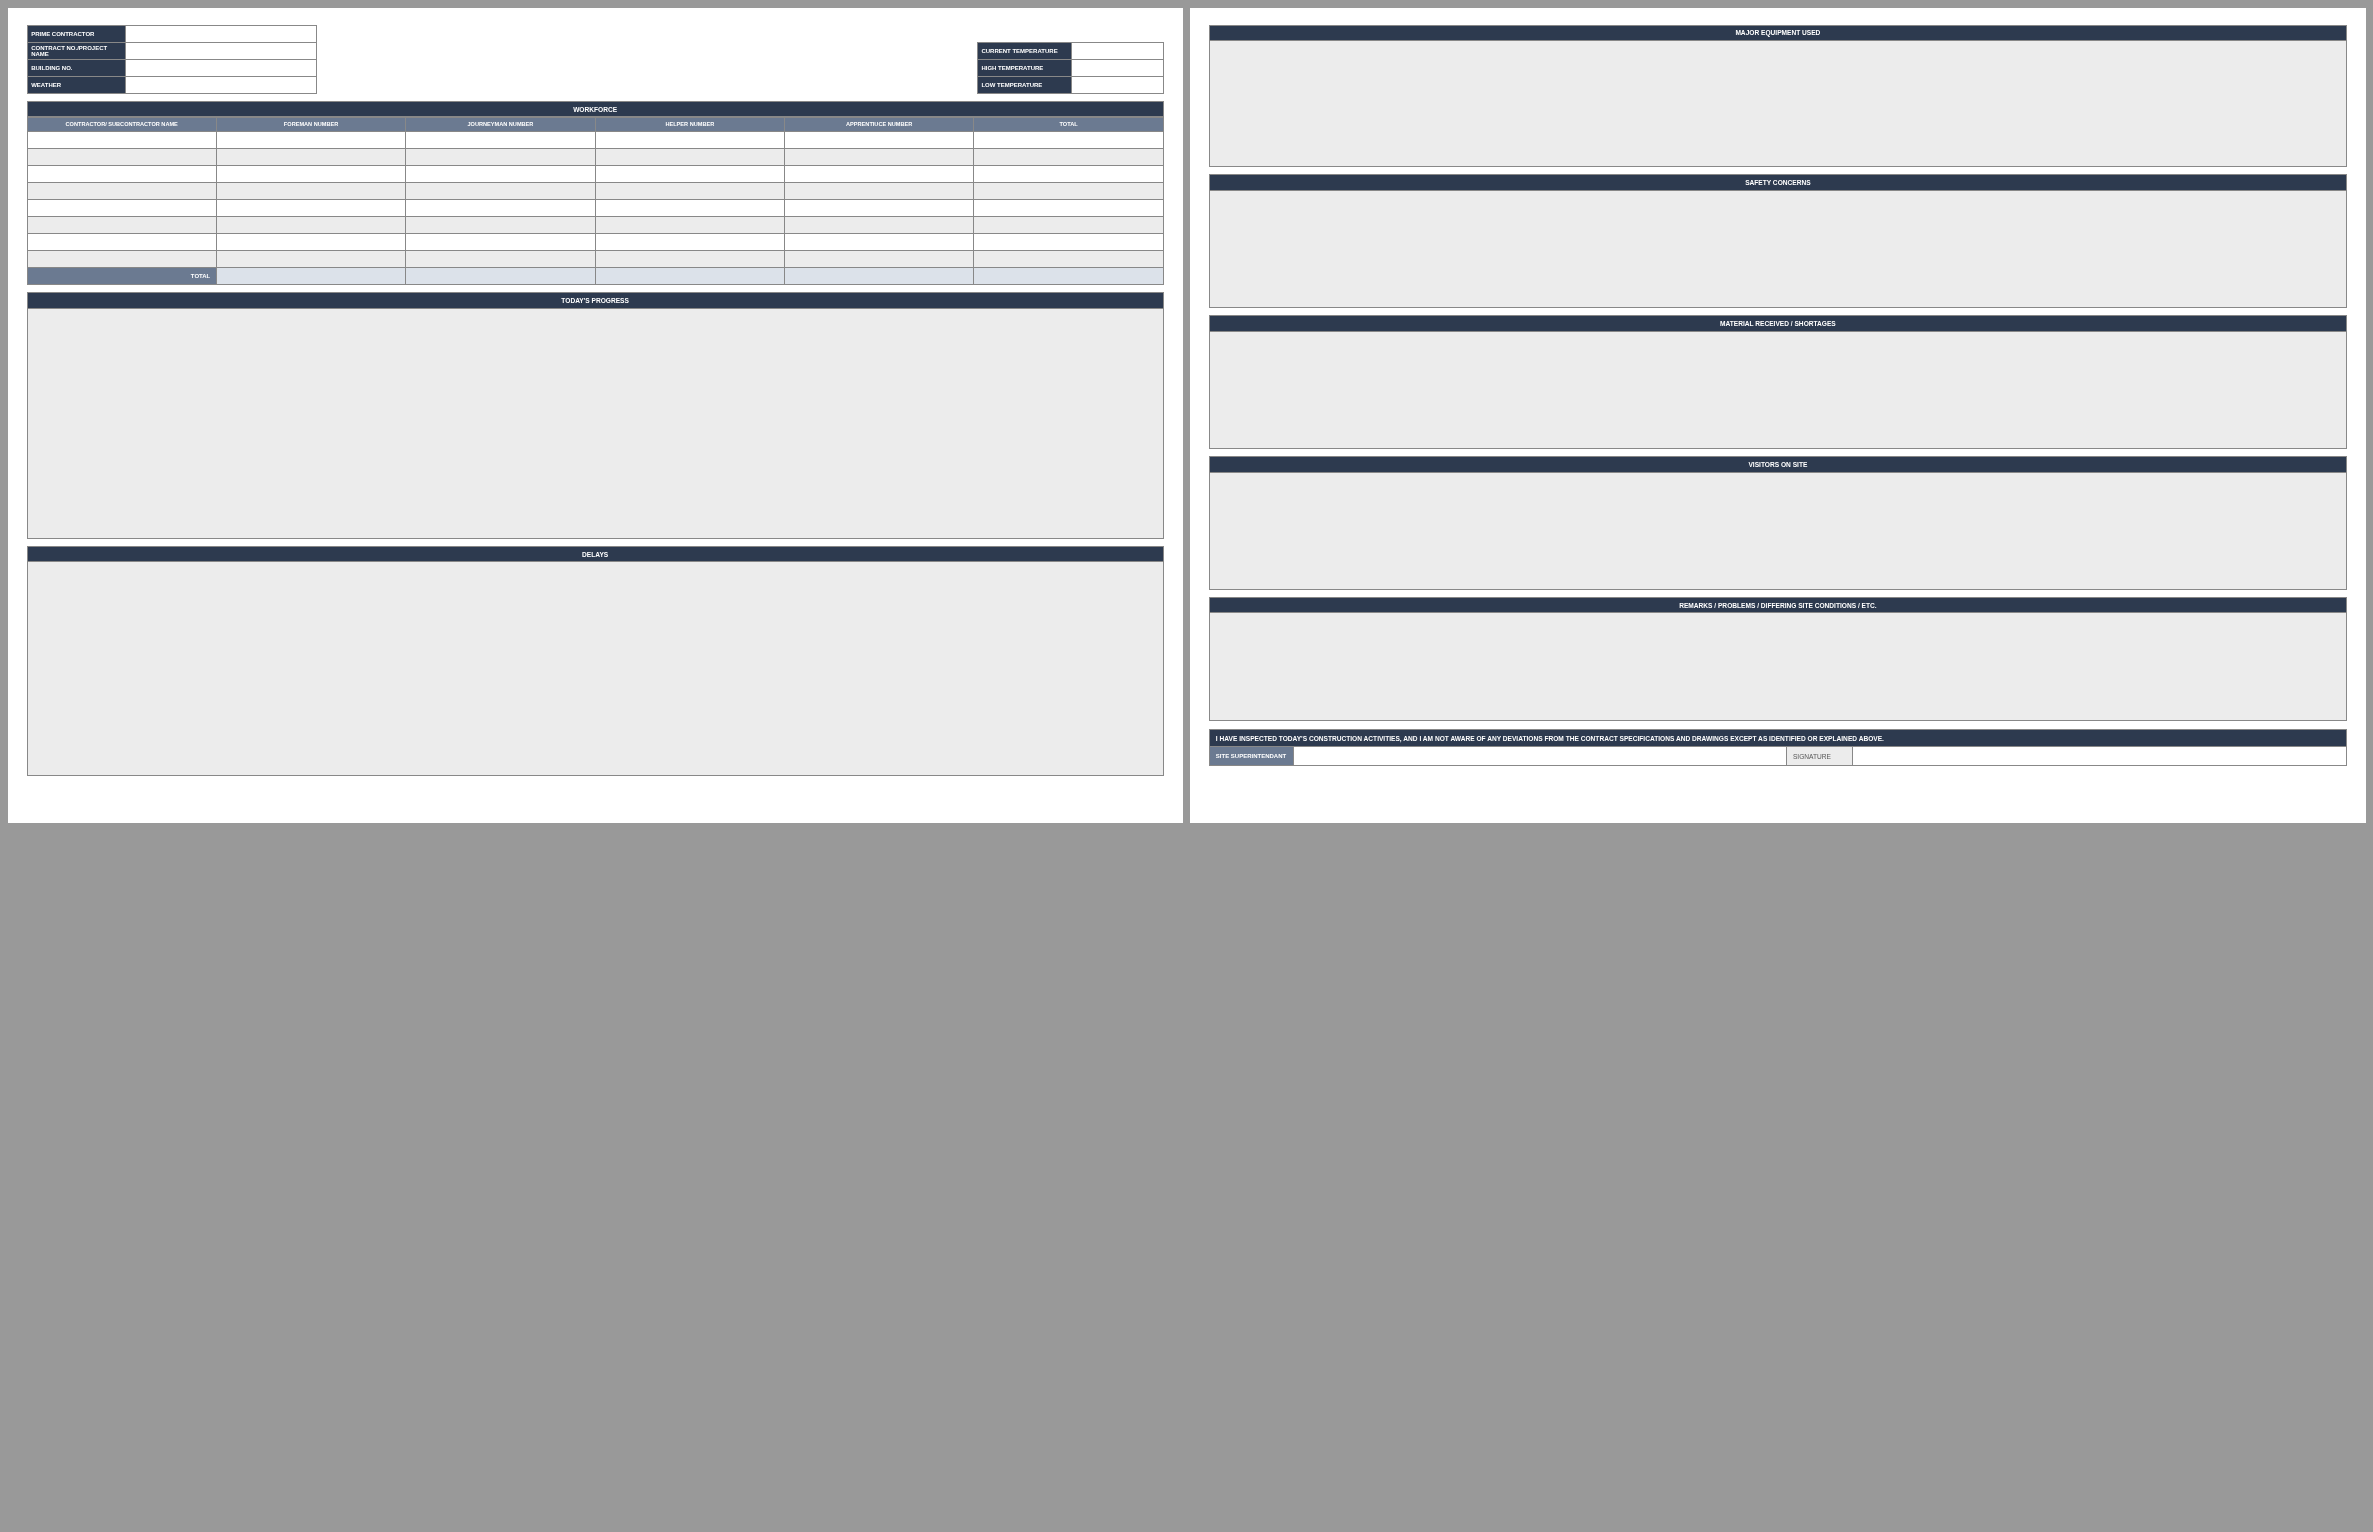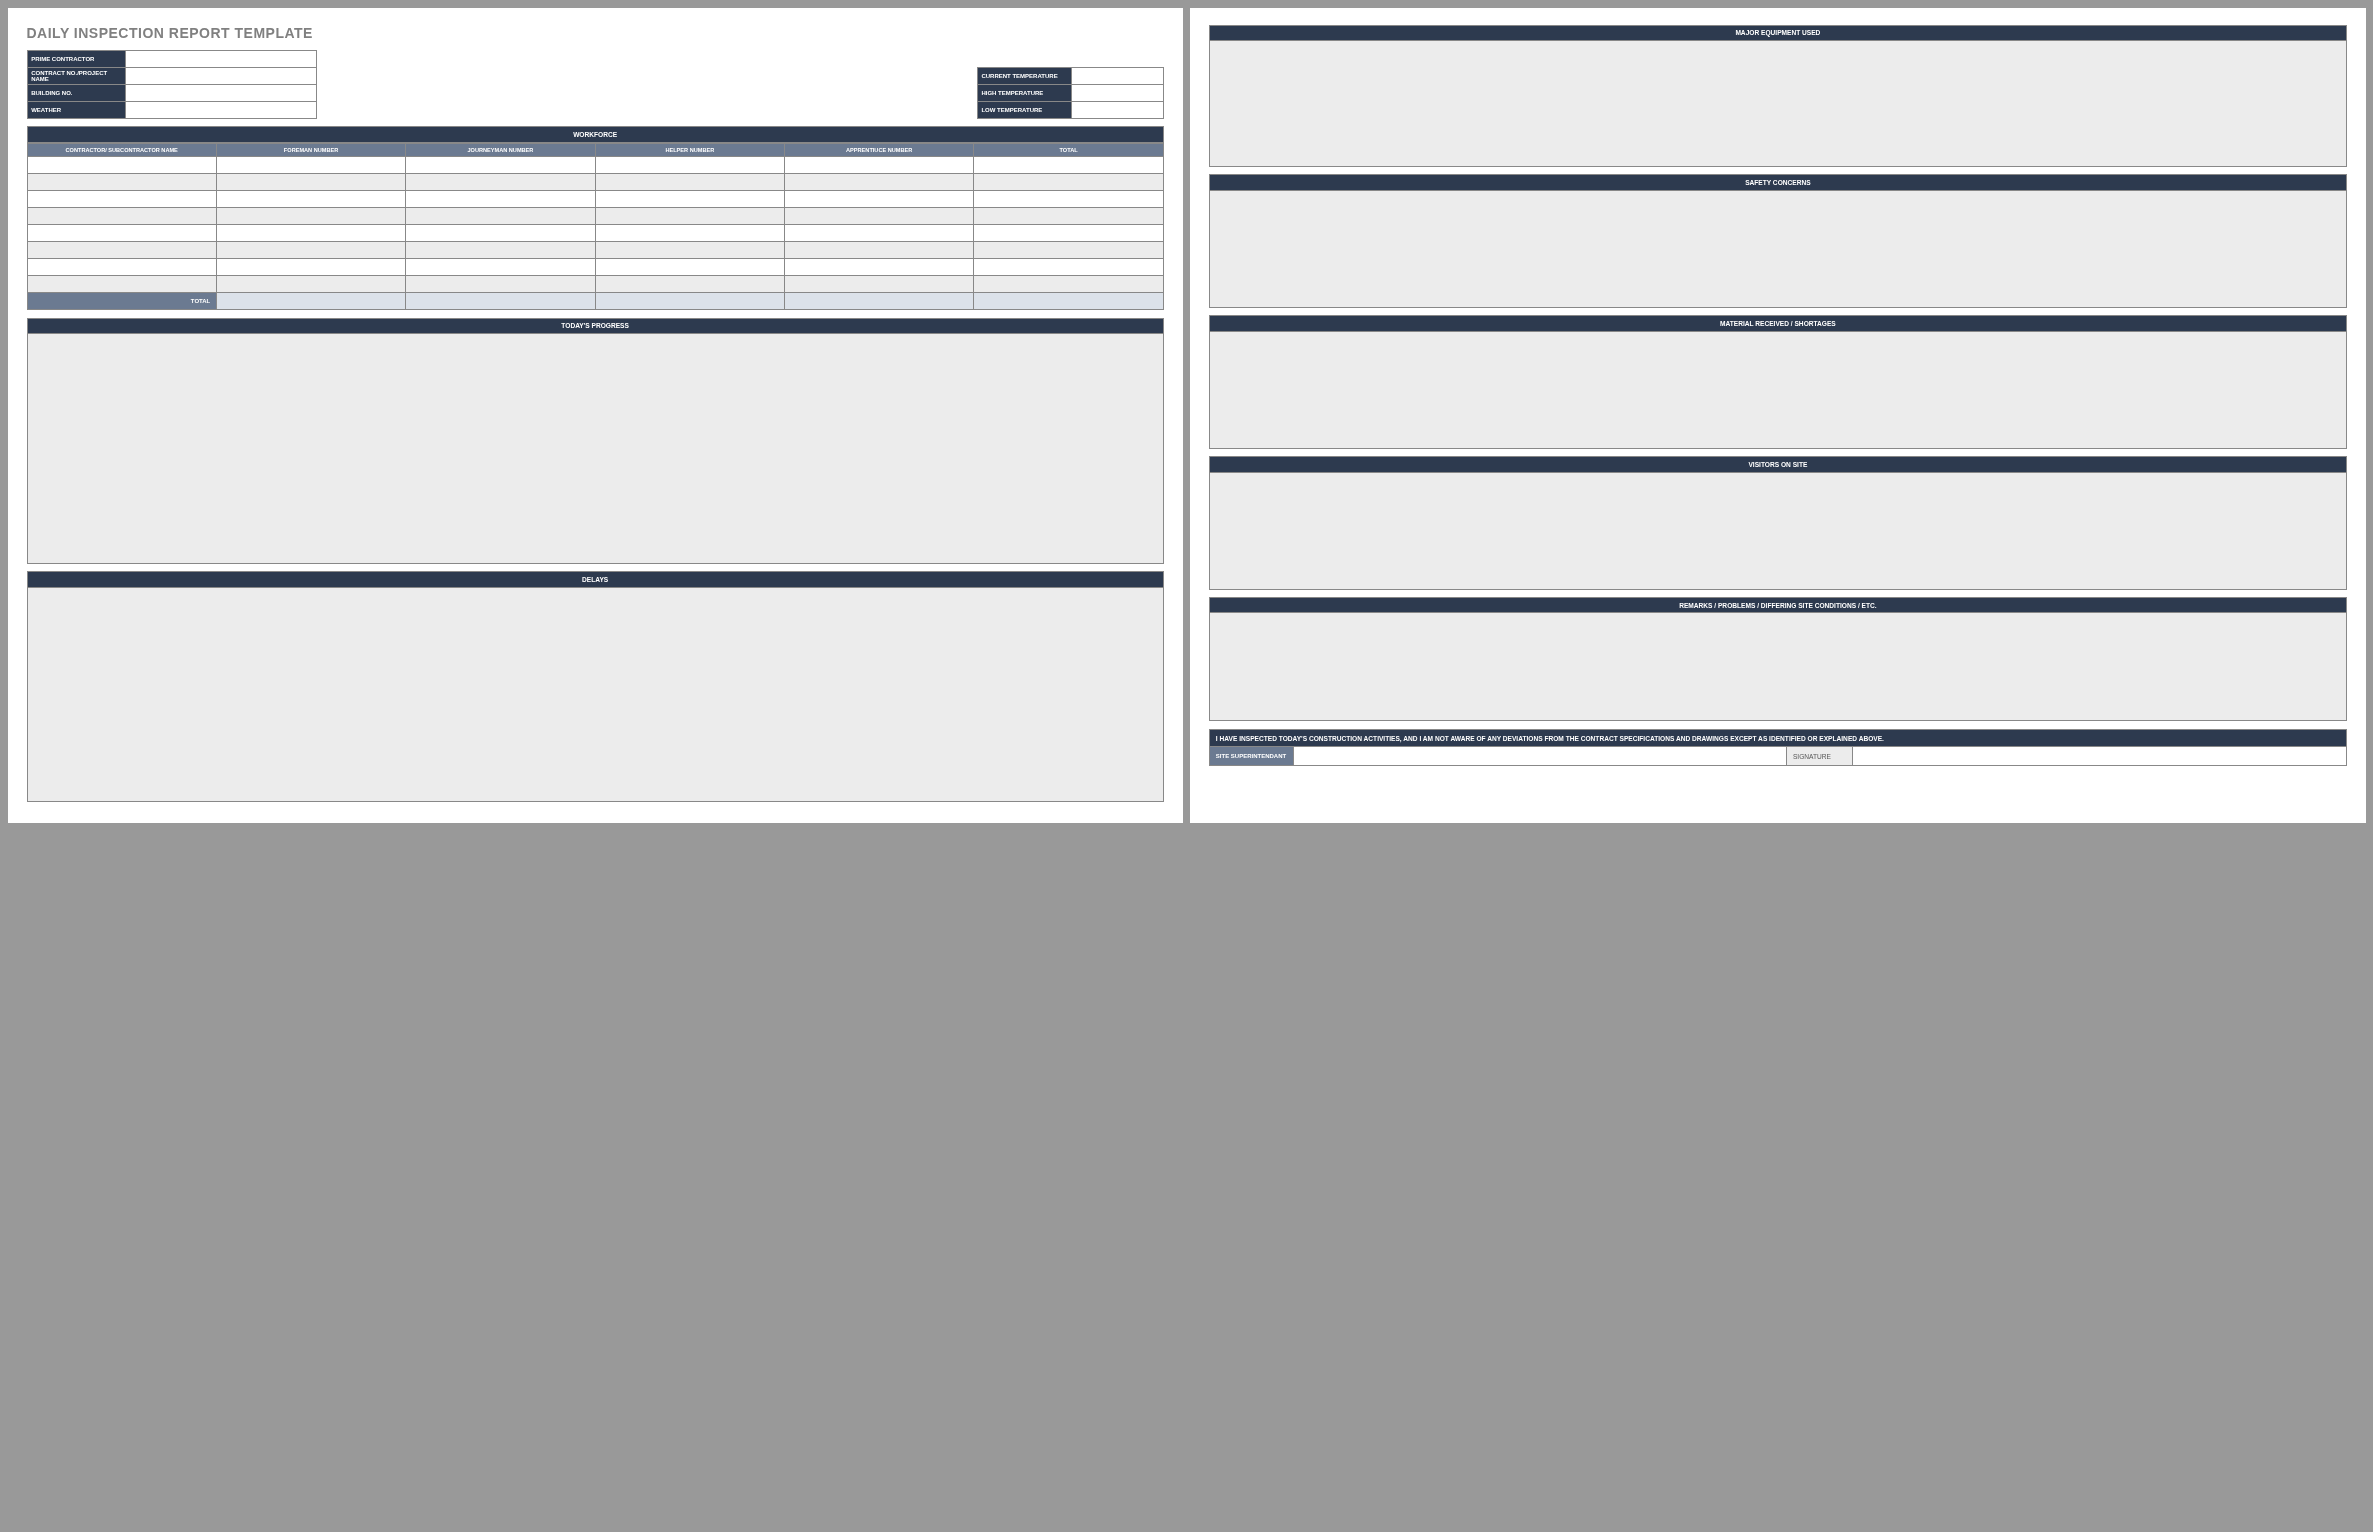--- a/index.html
+++ b/index.html
@@ -148,7 +148,6 @@
 <body>
 
 <div class="page">
-  <div class="title">DAILY INSPECTION REPORT TEMPLATE</div>
 
   <div class="header-row">
     <div class="header-block" style="width:290px;">

